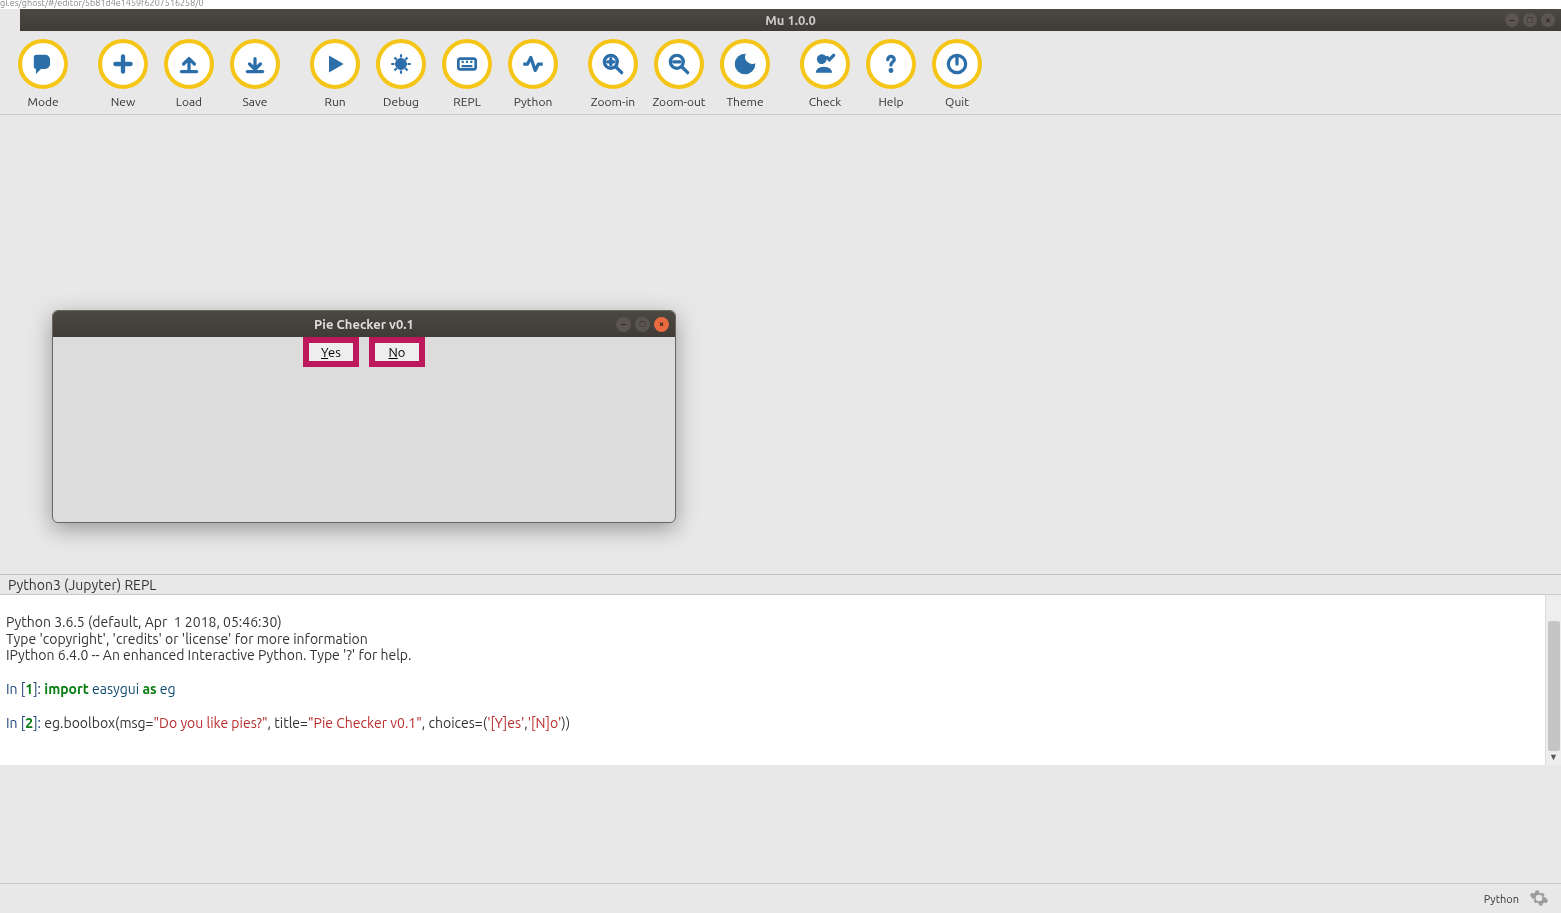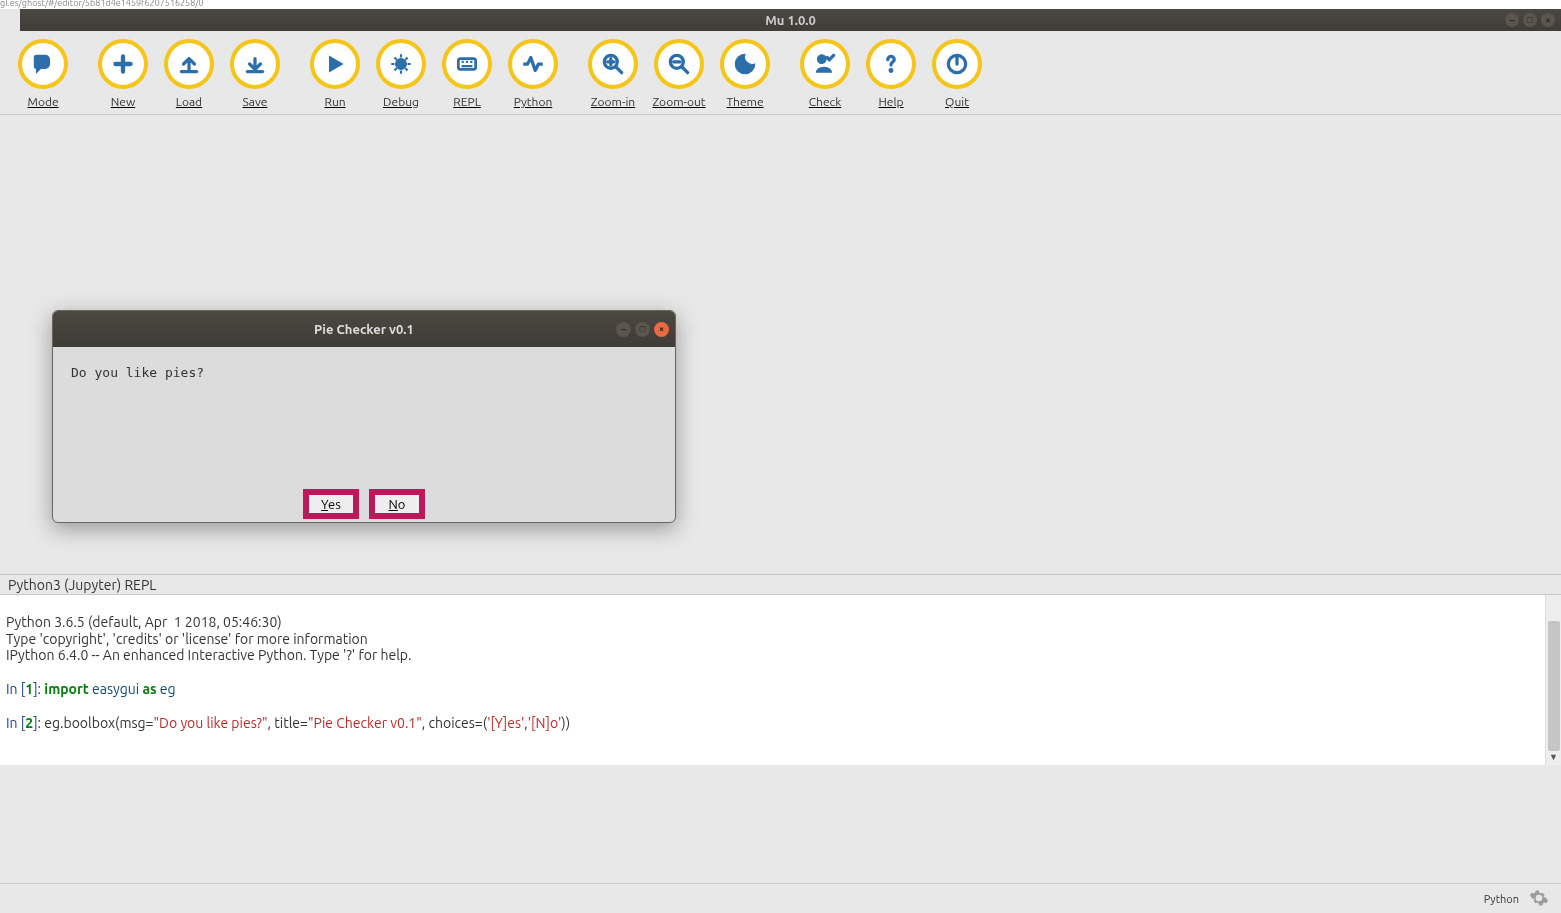--- a/index.html
+++ b/index.html
@@ -16,7 +16,7 @@
     display:flex; align-items:center; justify-content:center; color:#2a2722; }
 
   .toolbar { background:#e8e8e8; padding:8px 10px 6px 10px; border-bottom:1px solid #c9c9c9;
-    display:flex; gap:0;text-decoration:underline; }
+    display:flex; gap:0; }
   .tool-sep { width:14px; }
   .tool { display:flex; flex-direction:column; align-items:center; width:66px; cursor:pointer; }
   .tool .circle { width:50px; height:50px; border-radius:25px; border:4px solid #f5c518;

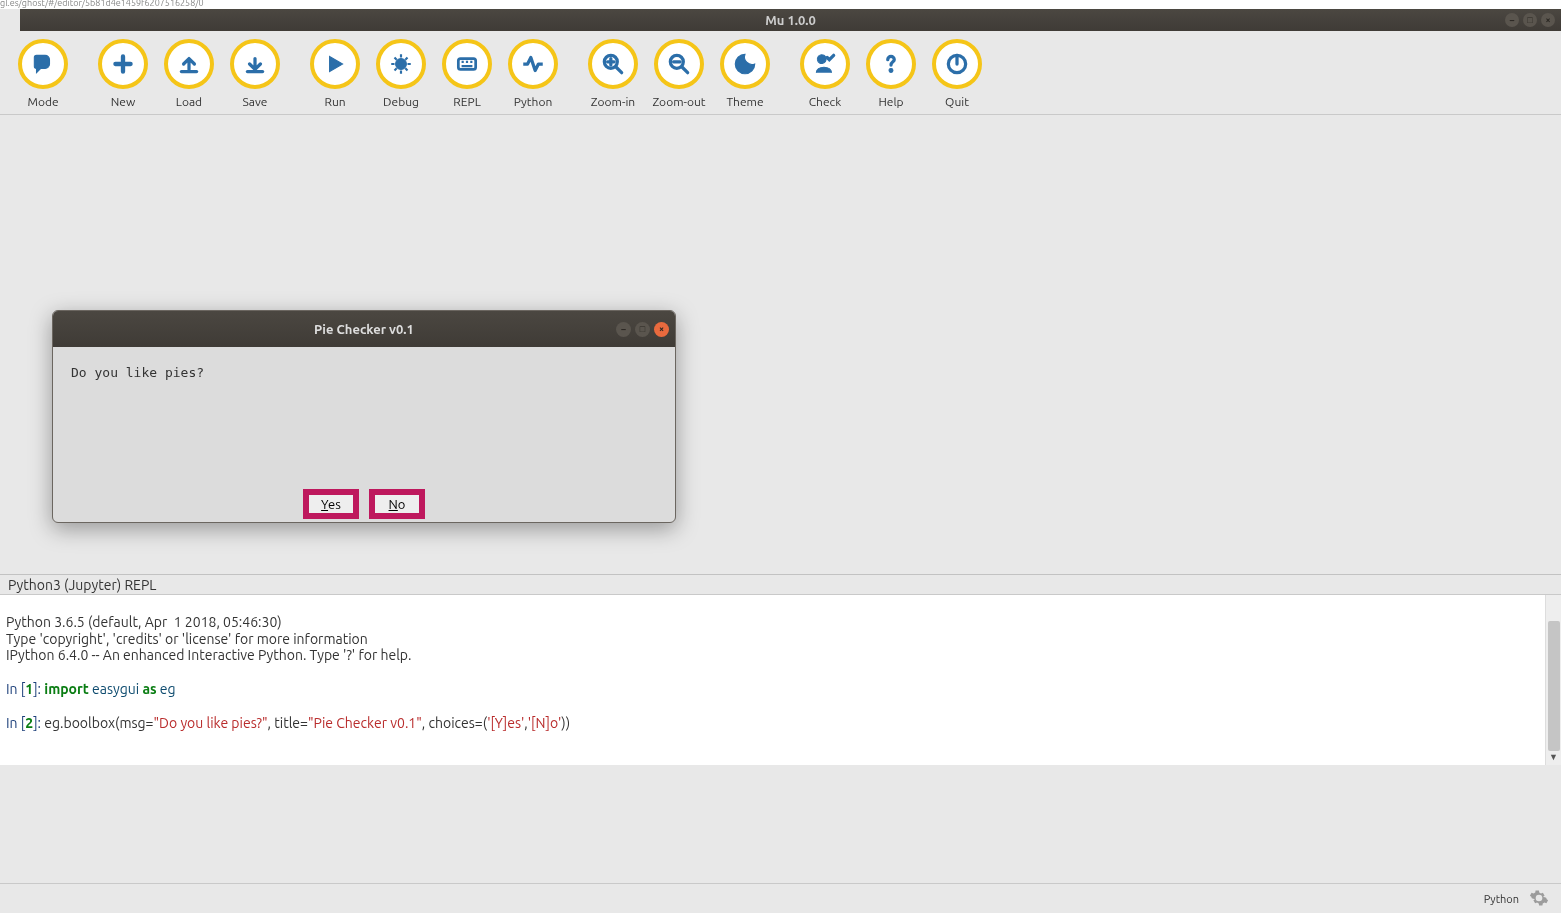--- a/index.html
+++ b/index.html
@@ -29,7 +29,7 @@
   .dialog { position:absolute; left:52px; top:195px; width:624px; height:213px;
     background:#dcdcdc; border:1px solid #6b6660; border-radius:6px;
     box-shadow:0 6px 22px rgba(0,0,0,.35); overflow:hidden; }
-  .dialog .dlg-title { height:36px; background:linear-gradient(#4b4741,#3f3b36);
+  .dialog .dlg-title { height:26px; background:linear-gradient(#4b4741,#3f3b36);
     color:#ddd; font-size:13px; font-weight:bold; display:flex; align-items:center;
     justify-content:center; position:relative; }
   .dlg-title .dlg-ctrls { position:absolute; right:6px; display:flex; gap:4px; }

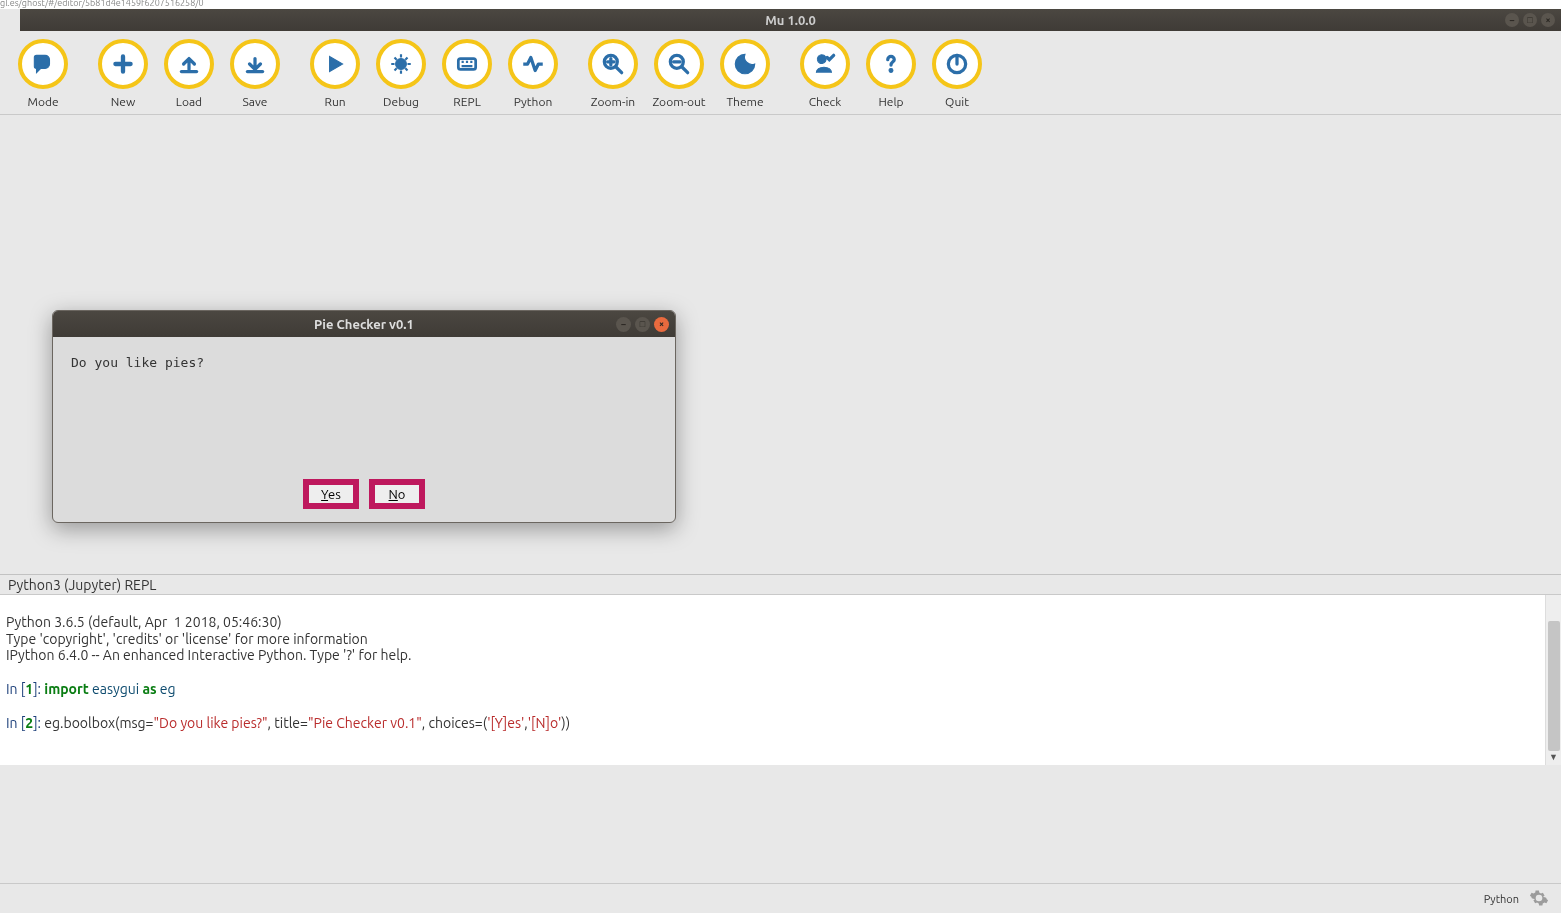--- a/index.html
+++ b/index.html
@@ -218,7 +218,6 @@
         <div class="dc close">×</div>
       </div>
     </div>
-    <div class="dlg-body">Do you like pies?</div>
     <div class="dlg-buttons">
       <button><span class="ul">Y</span><span></span><span id="yesrest">es</span></button>
       <button><span class="ul">N</span><span id="norest">o</span></button>

